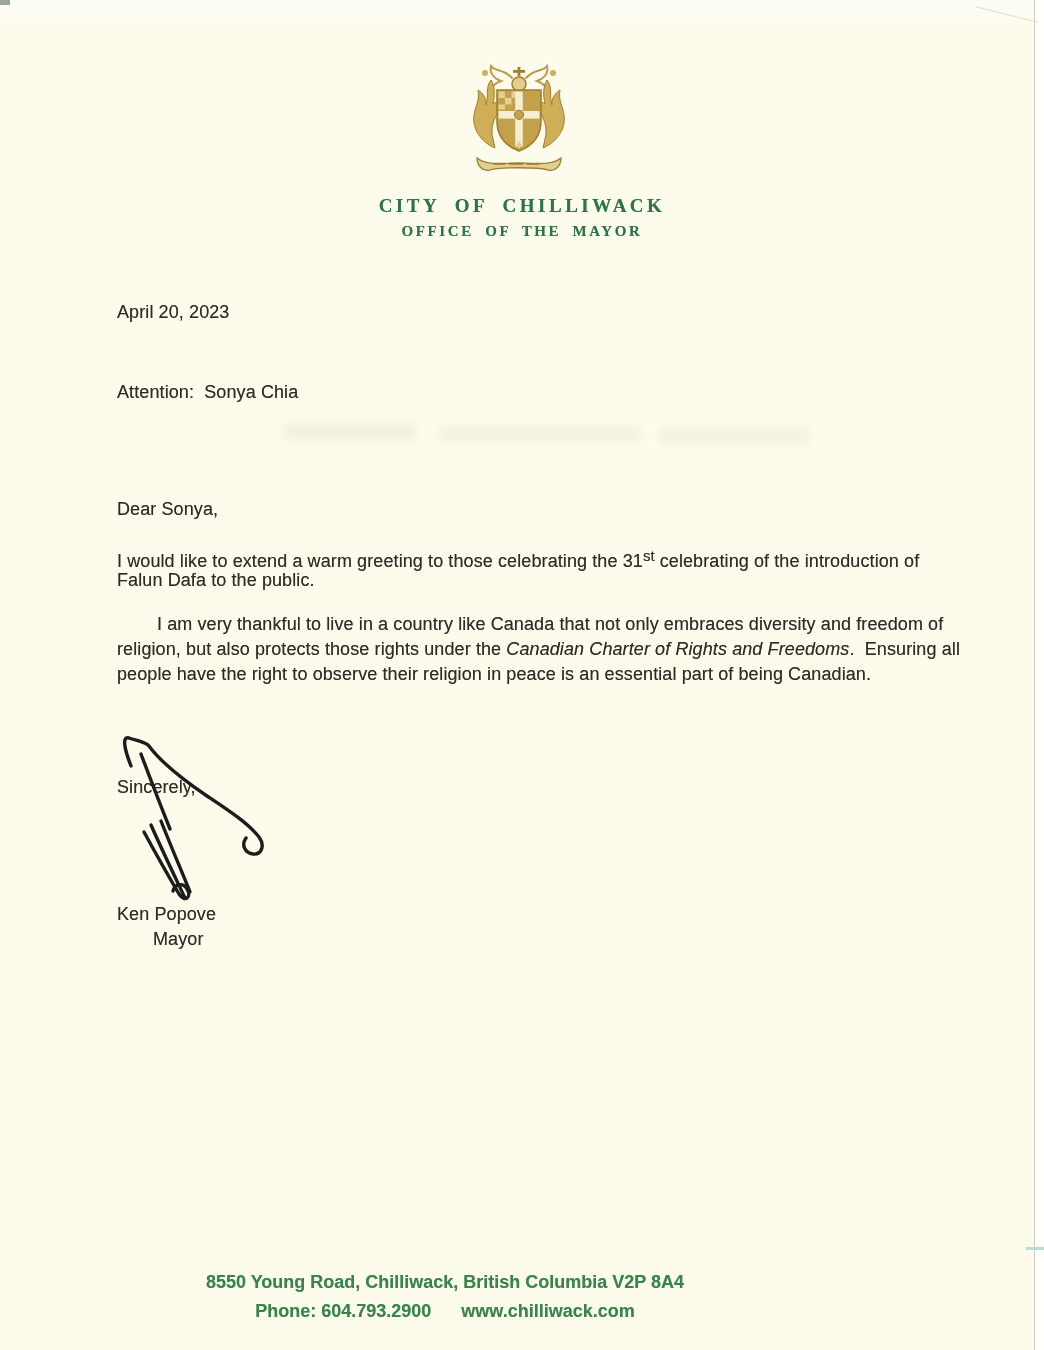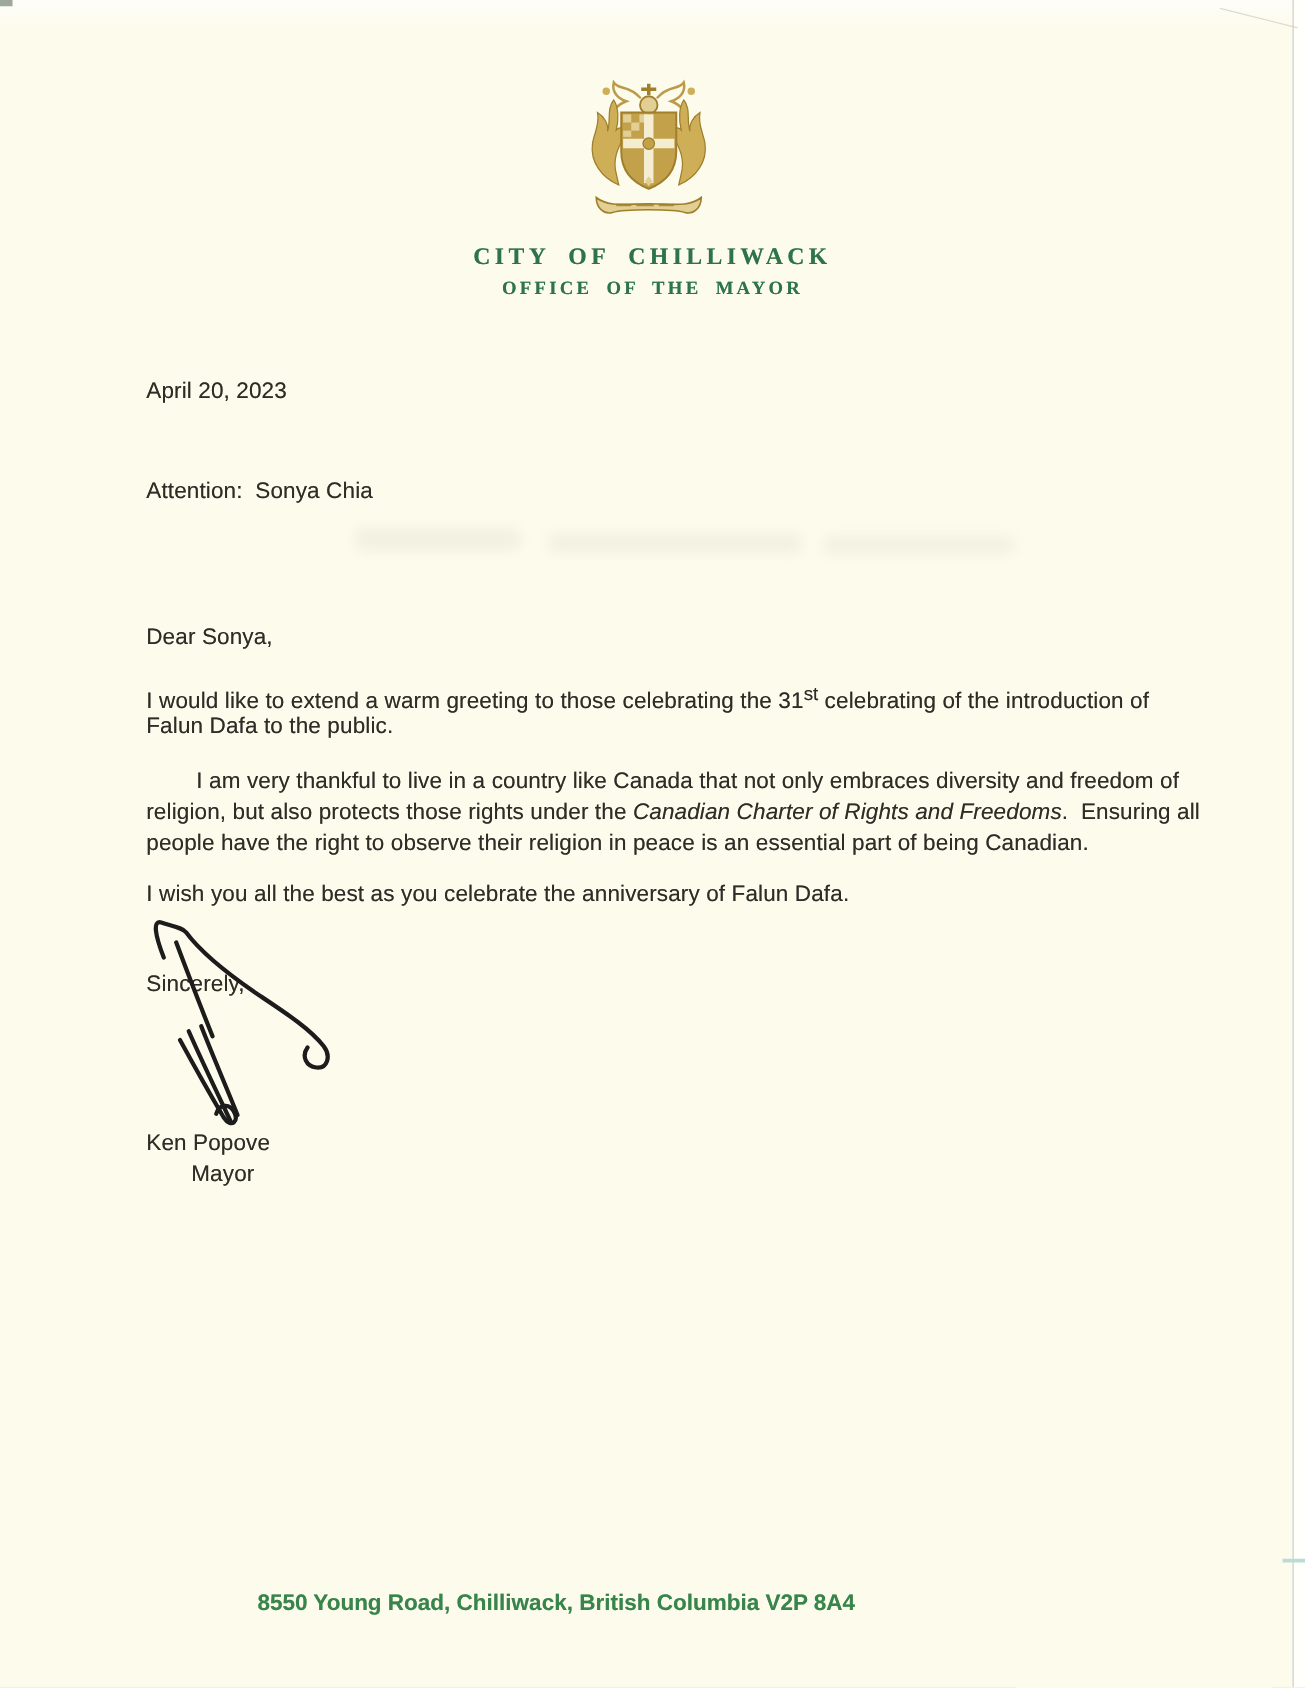--- a/index.html
+++ b/index.html
@@ -110,7 +110,6 @@
   <div class="tline" style="top:637px;text-align:right;"><span>religion, but also protects those rights under the </span><span class="ital">Canadian Charter of Rights and Freedoms</span><span>.  Ensuring all</span></div>
   <div class="tline" style="top:662px;">people have the right to observe their religion in peace is an essential part of being Canadian.</div>
 
-  <div class="tline" style="top:703px;">I wish you all the best as you celebrate the anniversary of Falun Dafa.</div>
 
   <div class="tline" style="top:775px;">Sincerely,</div>
 

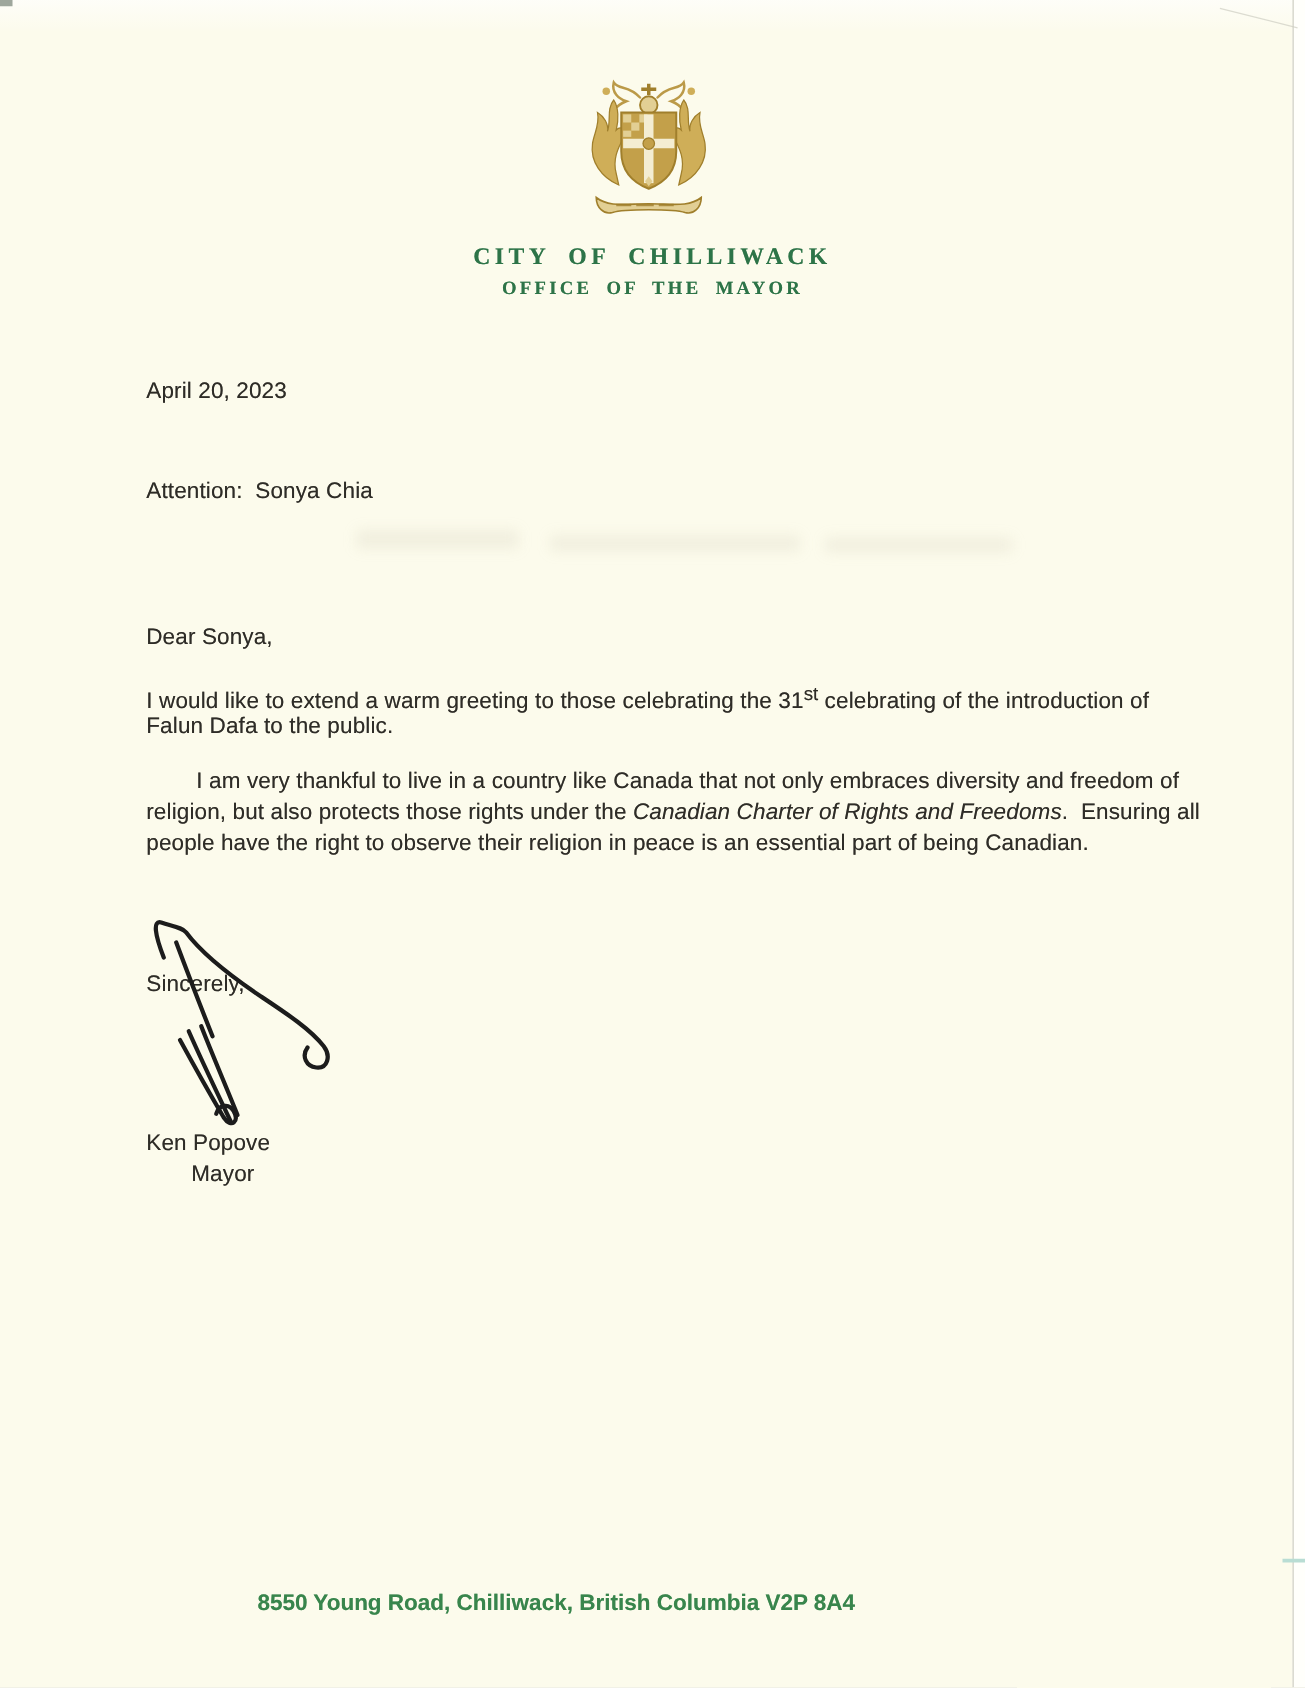--- a/index.html
+++ b/index.html
@@ -127,6 +127,7 @@
   <div class="tline" style="top:927px;margin-left:36px;">Mayor</div>
 
   <div class="ftr ftr-1">8550 Young Road, Chilliwack, British Columbia V2P 8A4</div>
+  <div class="ftr ftr-2"><span>Phone: 604.793.2900</span><span class="gap"></span><span>www.chilliwack.com</span></div>
 
 </div>
 

